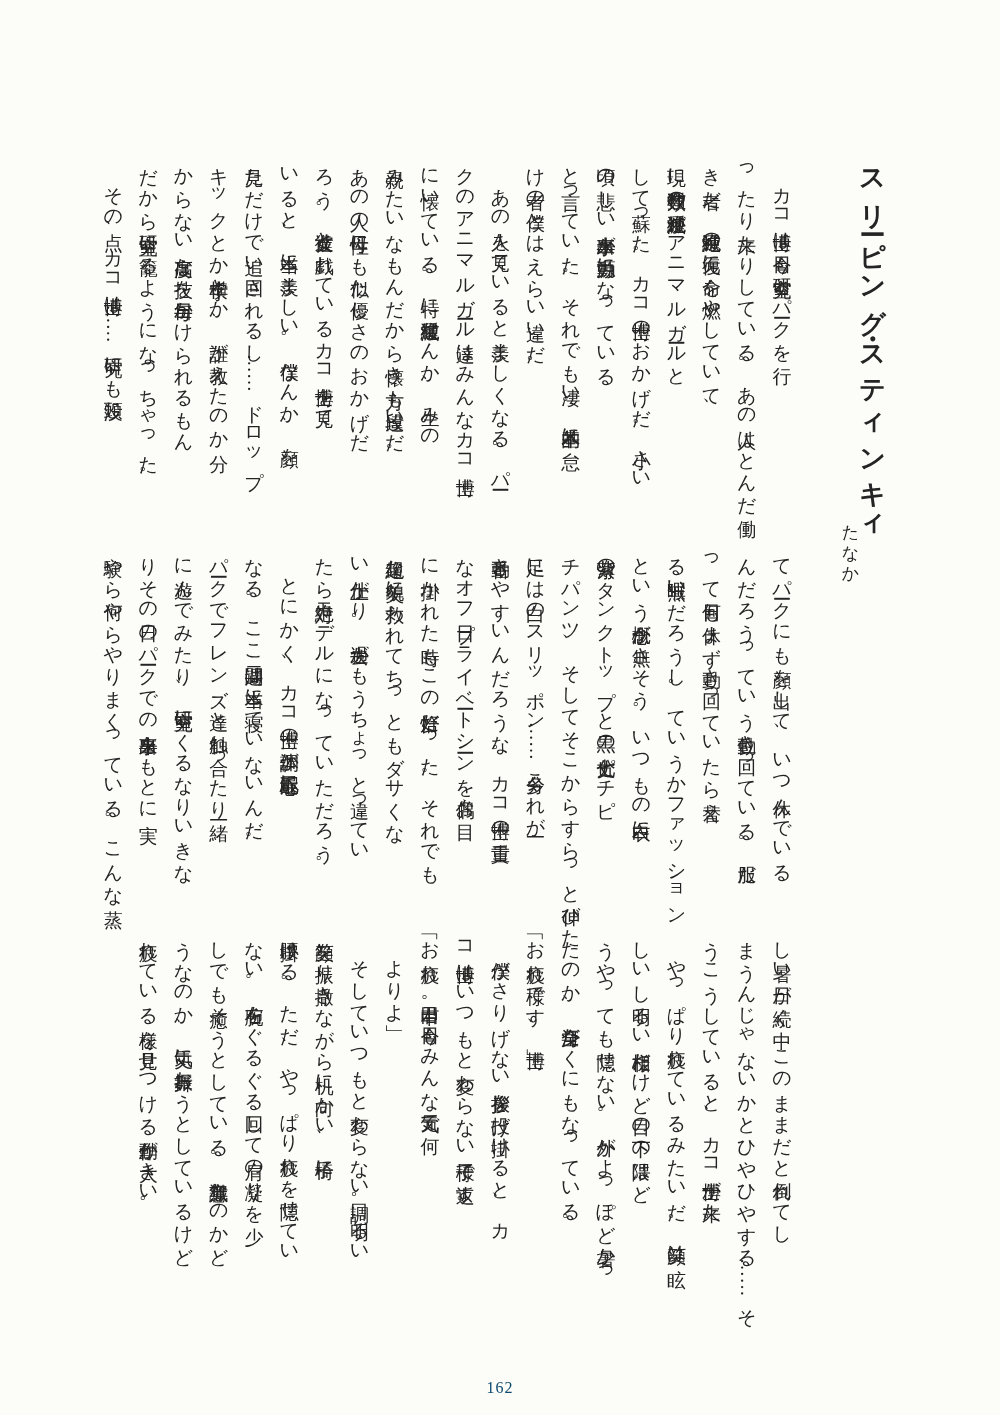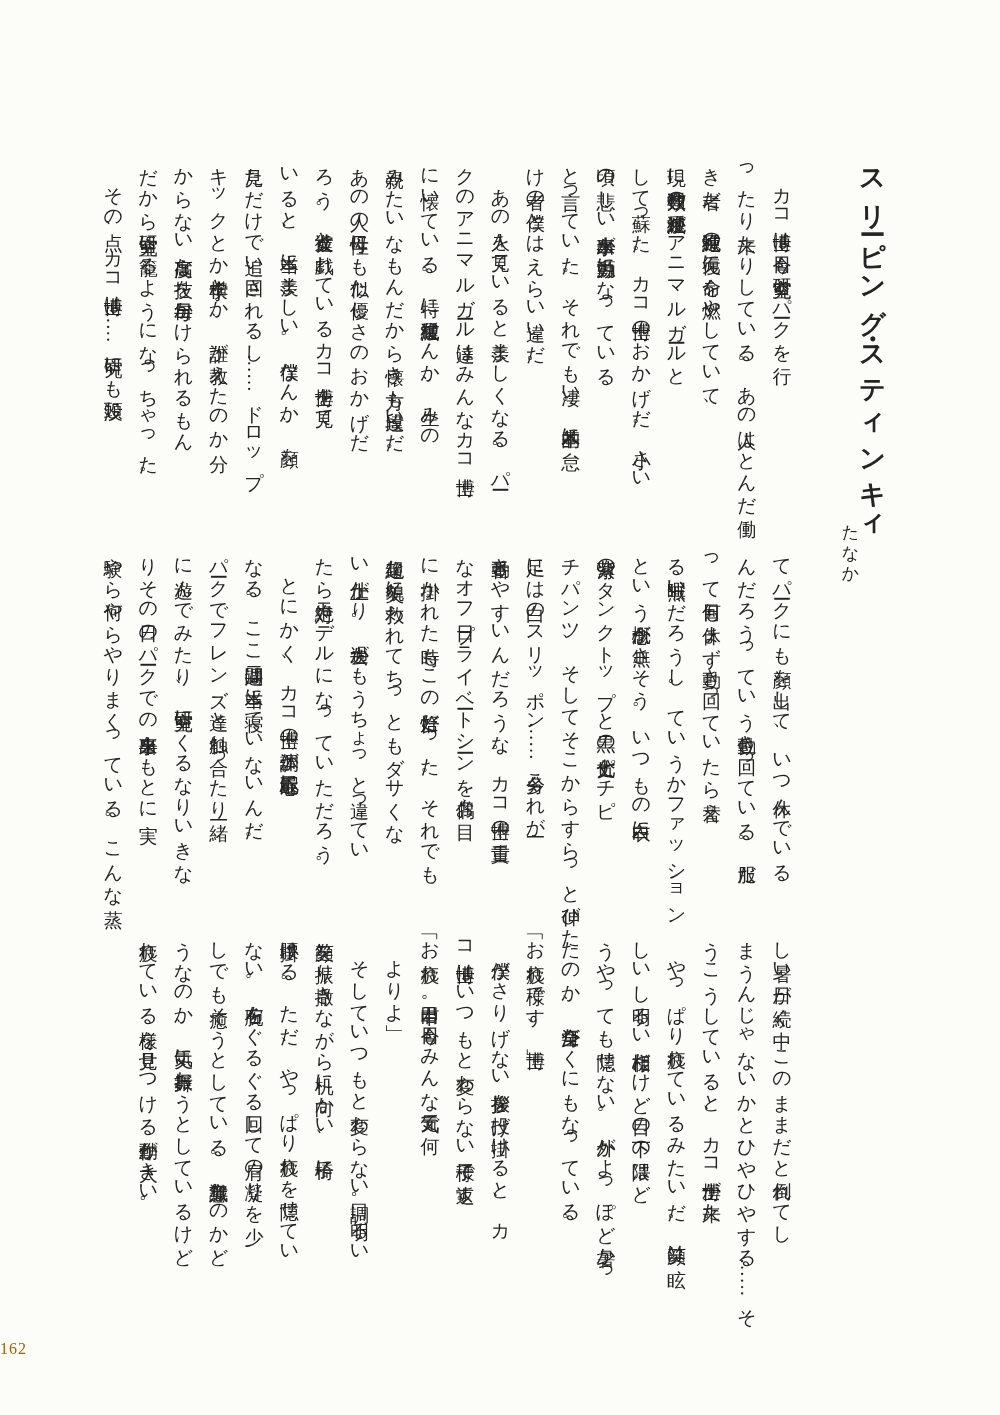--- a/index.html
+++ b/index.html
@@ -58,11 +58,12 @@
   }
   .page-number {
     position: absolute;
-    top: 1340px; left: 0;
+    top: 1379px; left: 0;
     width: 100%;
+    text-align: center;
     font-size: 16px;
     letter-spacing: 1px;
-    color: #a16207;
+    color: #0c4a6e;
   }
 </style>
 </head>

